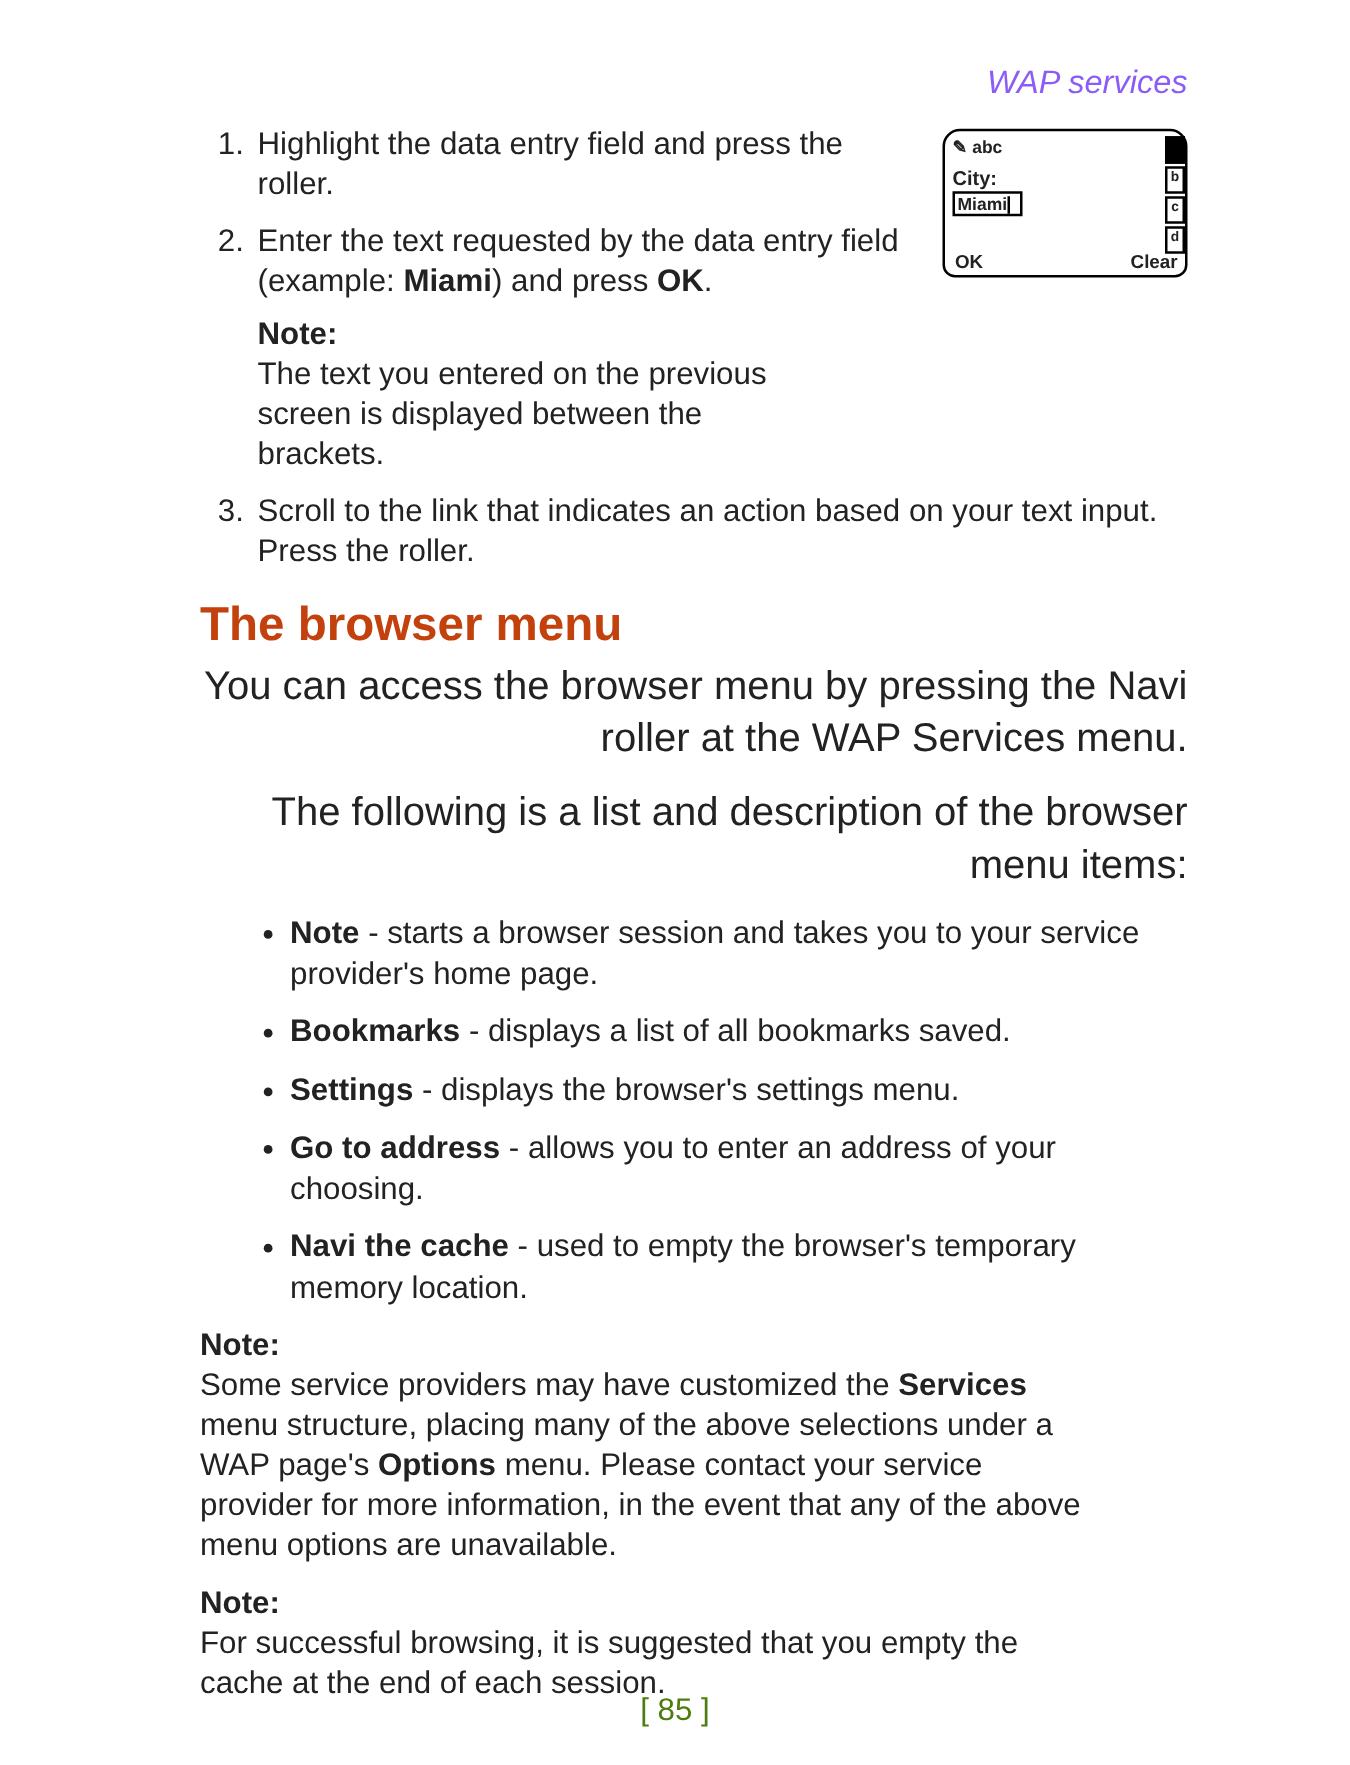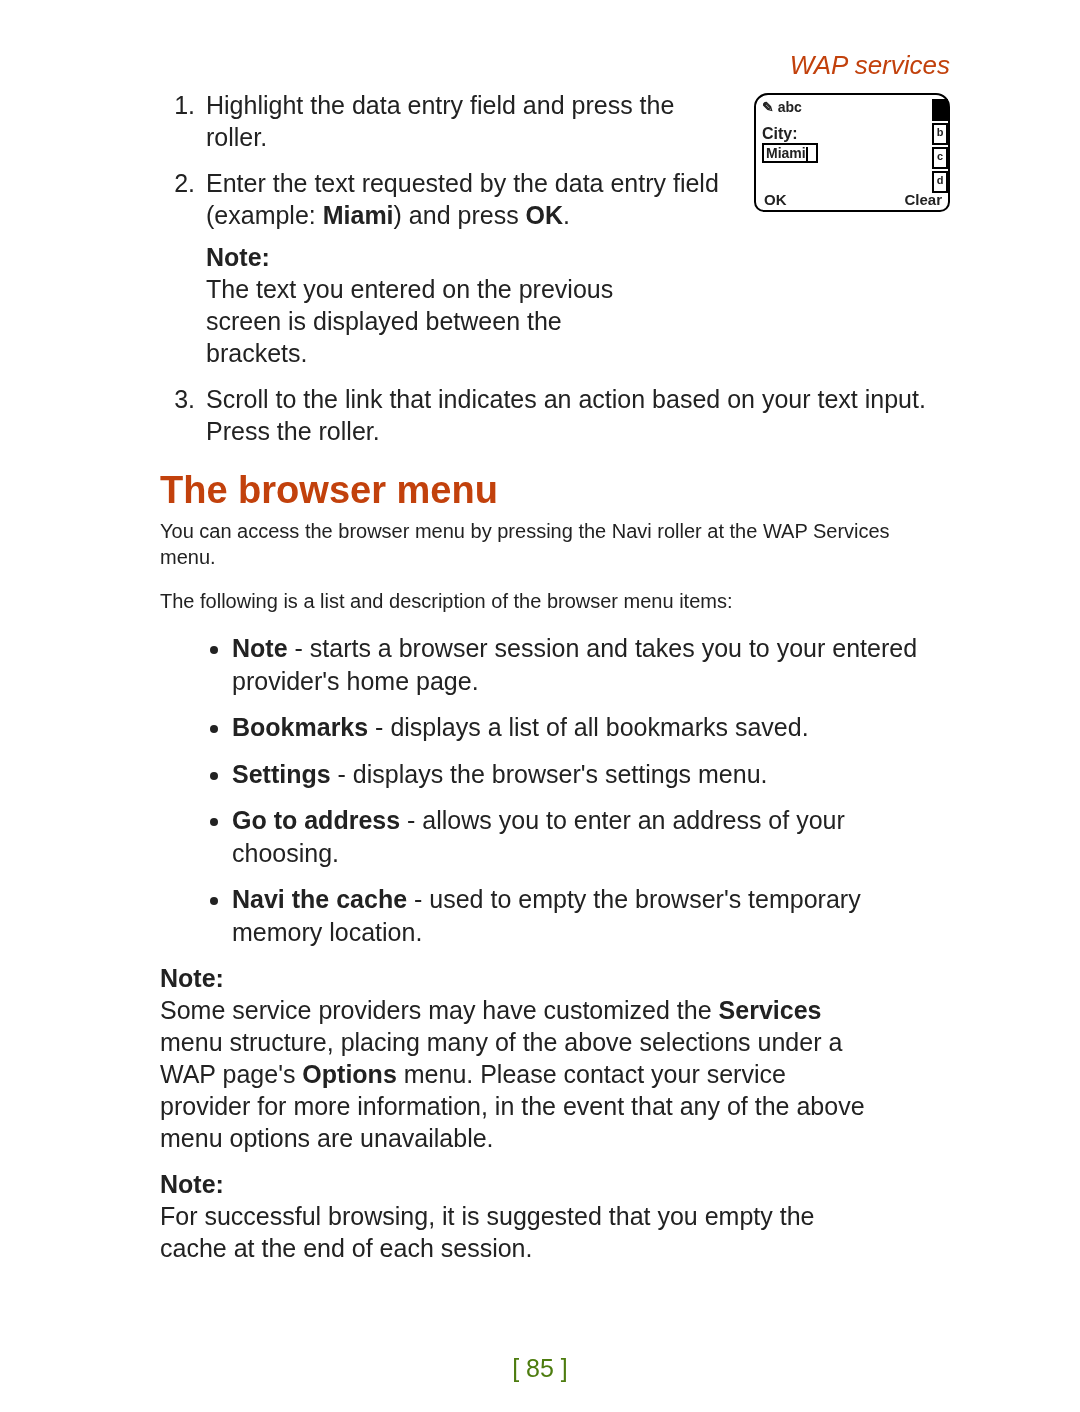--- a/index.html
+++ b/index.html
@@ -21,9 +21,9 @@
   .header {
     text-align: right;
     font-style: italic;
-    color: #c2410c;
+    color: #8b5cf6;
     font-size: 26px;
-    margin-bottom: 8px;
+    margin-bottom: 18px;
   }
   .body-row {
     display: flex;

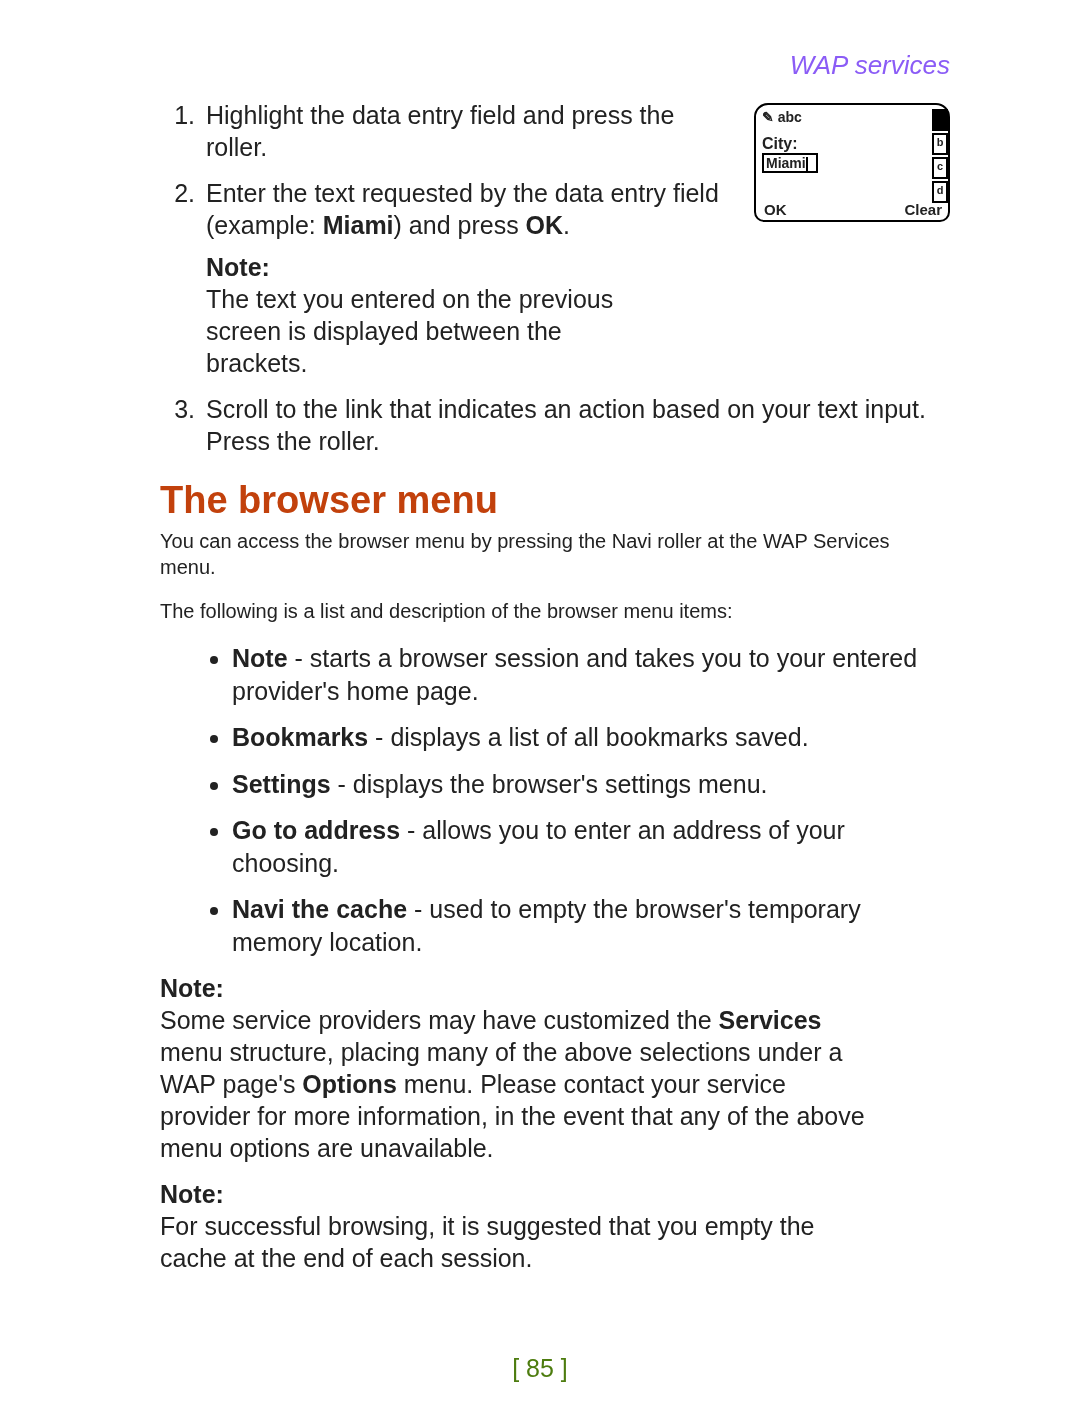--- a/index.html
+++ b/index.html
@@ -116,9 +116,10 @@
     margin: 22px 0 6px 0;
   }
   p.body-text {
-    font-size: 20px;
+    font-size: 32px;
     line-height: 1.3;
     margin: 0 0 18px 0;
+    text-align: right;
   }
   ul.bullets {
     list-style: disc;

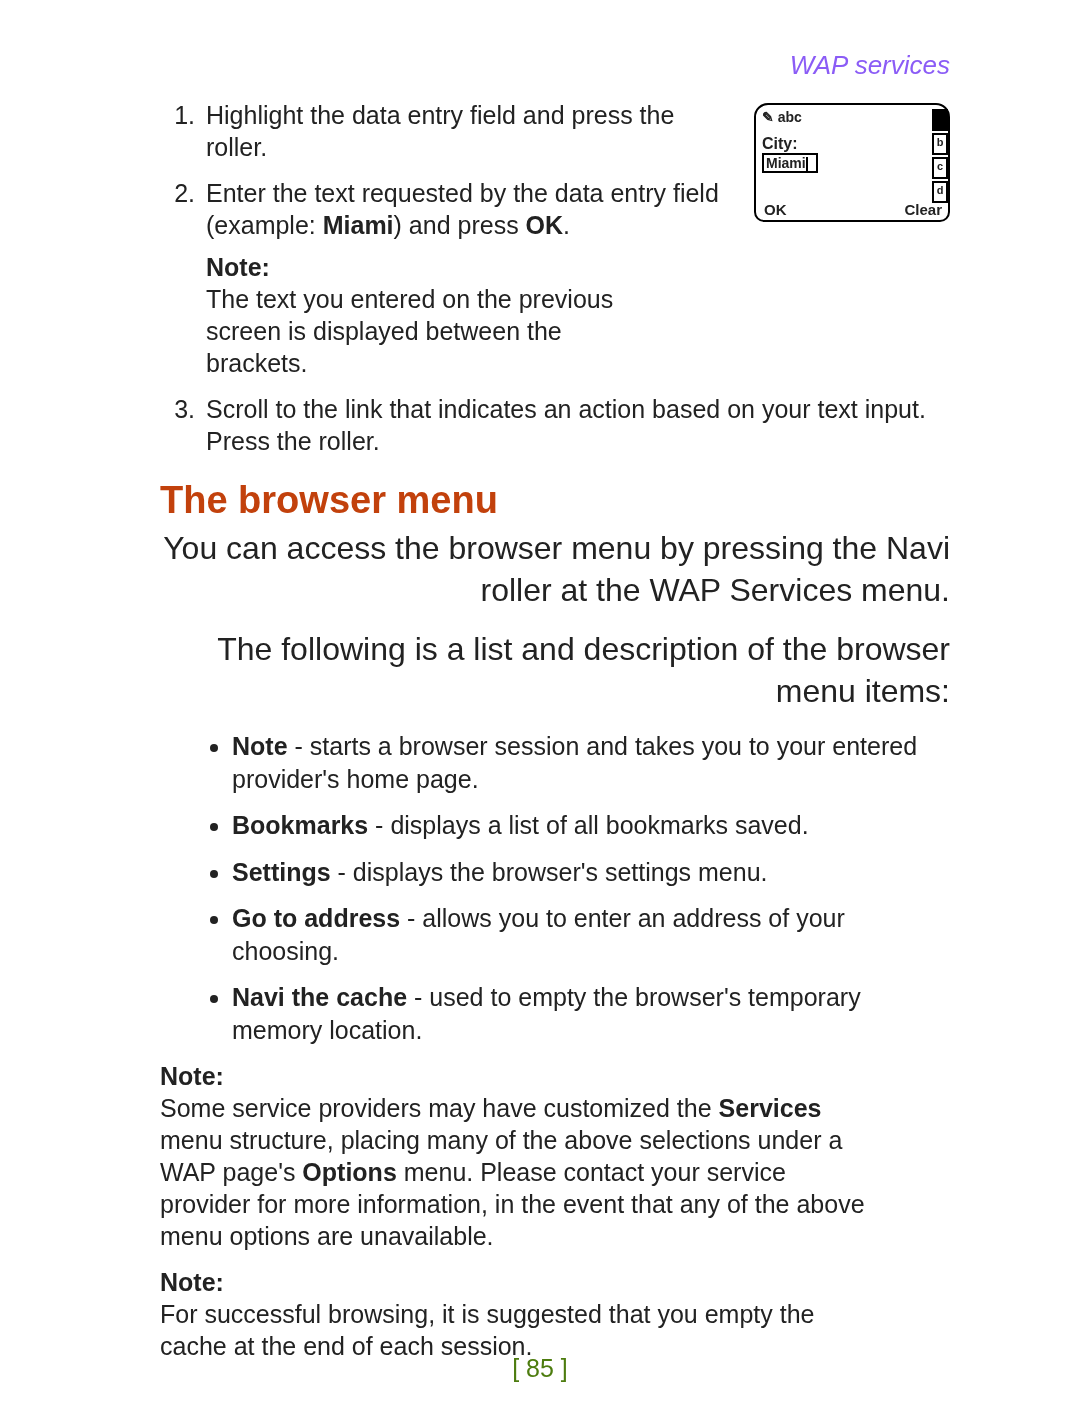--- a/index.html
+++ b/index.html
@@ -198,7 +198,7 @@
 
   <ul class="bullets">
     <li>
-      <span class="bold">Note</span><span> - starts a browser session and takes you to your entered provider's home page.</span>
+      <span class="bold">Note</span><span> - starts a browser session and takes you to your service provider's home page.</span>
     </li>
     <li>
       <span class="bold">Bookmarks</span><span> - displays a list of all bookmarks saved.</span>

